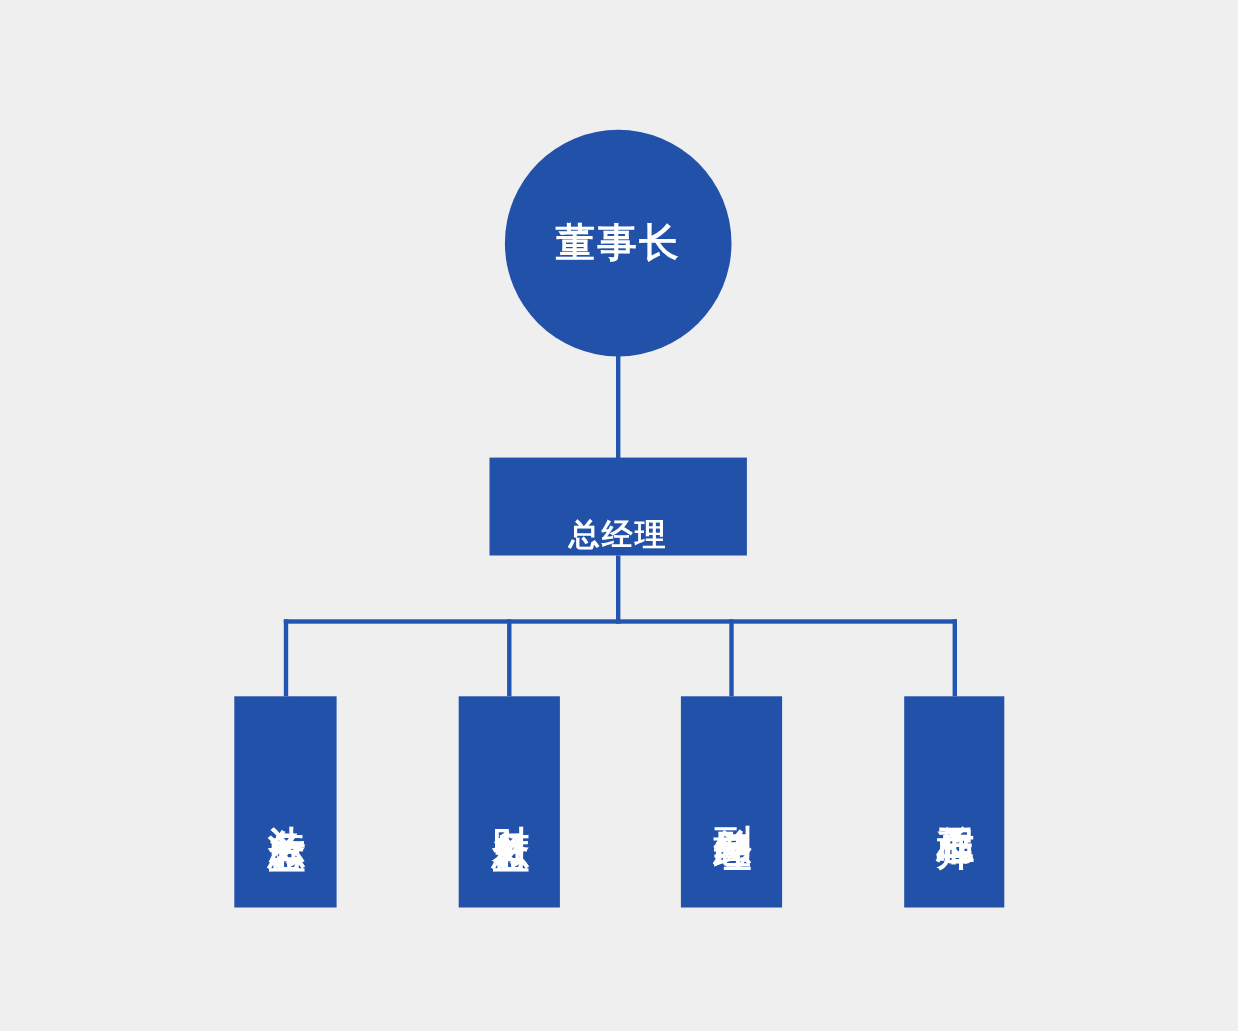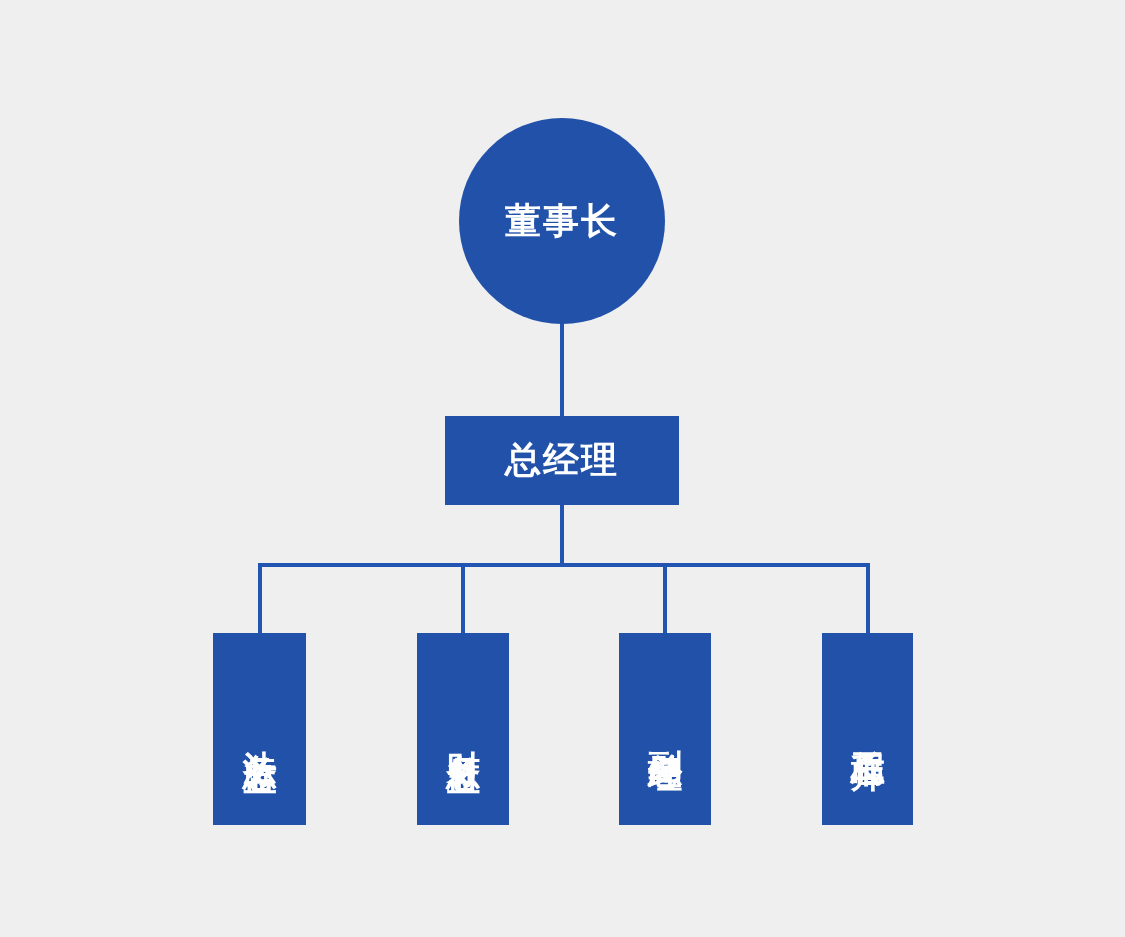--- a/index.html
+++ b/index.html
@@ -40,8 +40,9 @@
   .node-rect{
     left:445px; top:416px;
     width:234px; height:89px;
-    font-size:36px;
+    font-size:28px;
     letter-spacing:2px;
+    align-items:flex-end;
   }
   .node-vert{
     top:633px;

